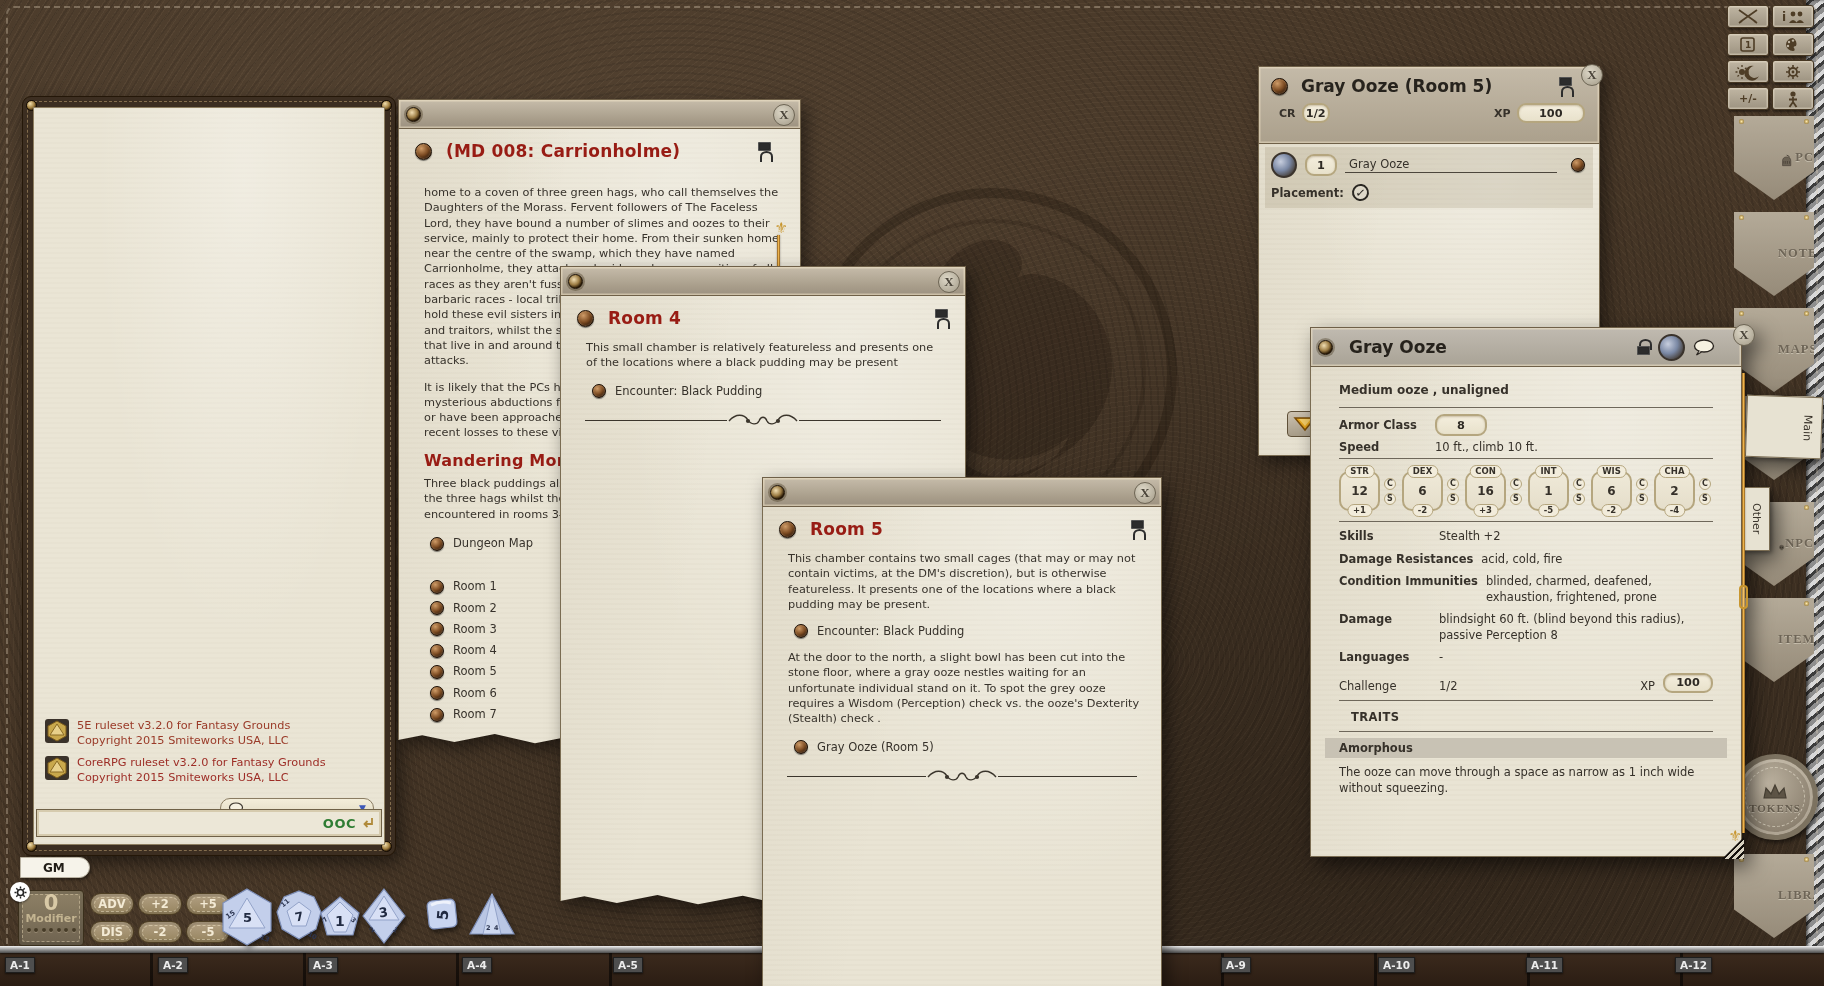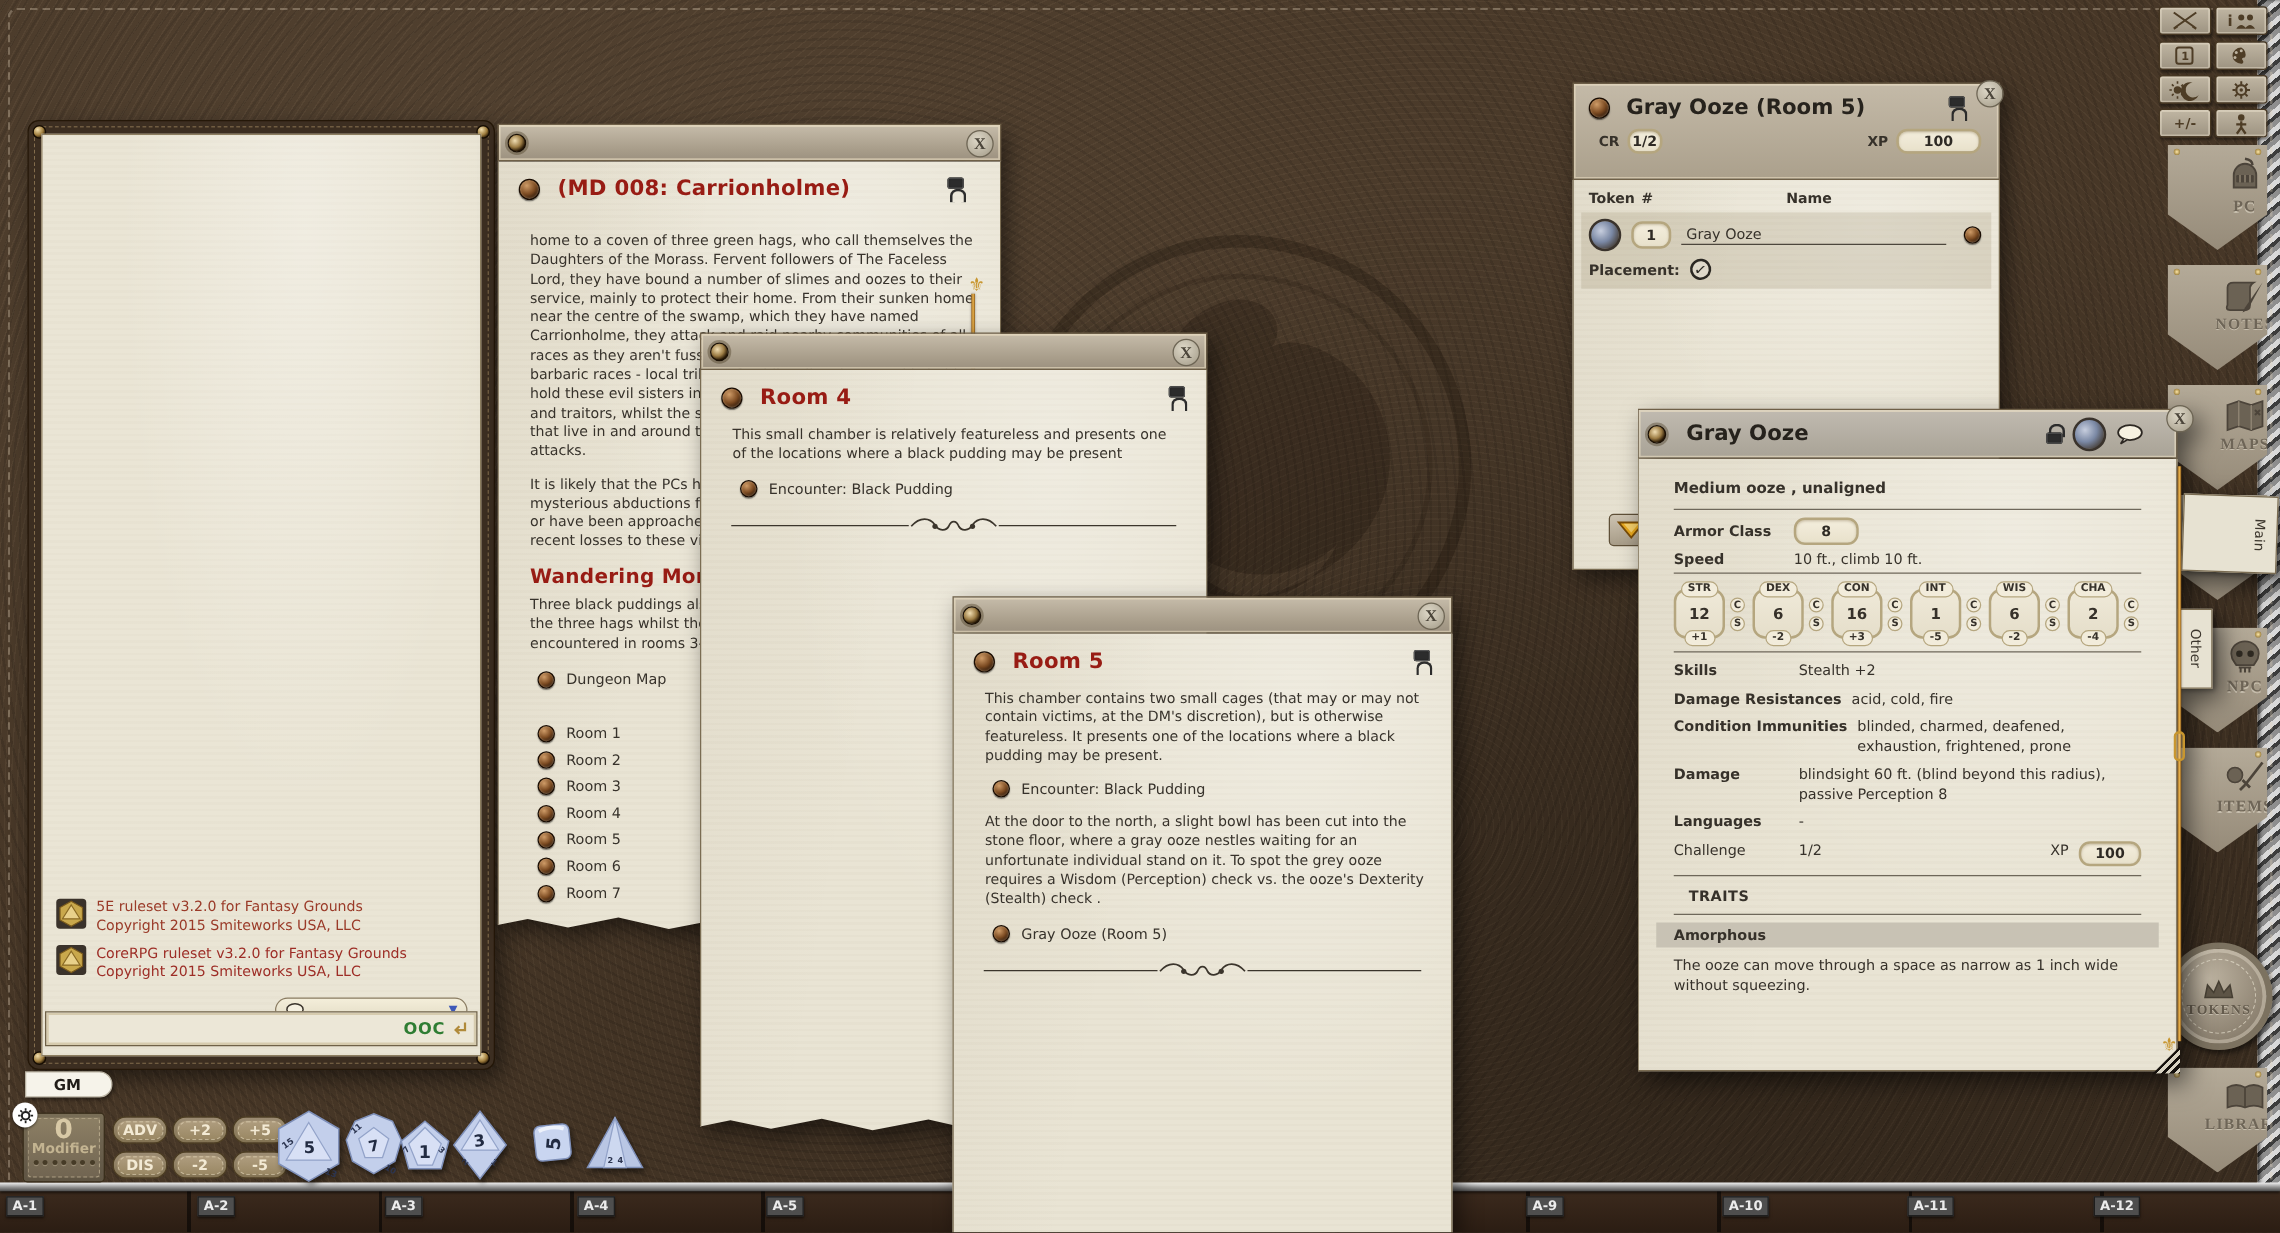--- a/index.html
+++ b/index.html
@@ -553,11 +553,6 @@
       <div class="xbtn" style="right:-4px;top:-3px">X</div>
     </div>
     <div class="body" style="height:312px">
-      <div class="enc-cols">
-        <span style="width:42px">Token</span>
-        <span style="width:116px">#</span>
-        <span>Name</span>
-      </div>
       <div class="enc-band">
         <div class="enc-row">
           <div class="token-circle"></div>

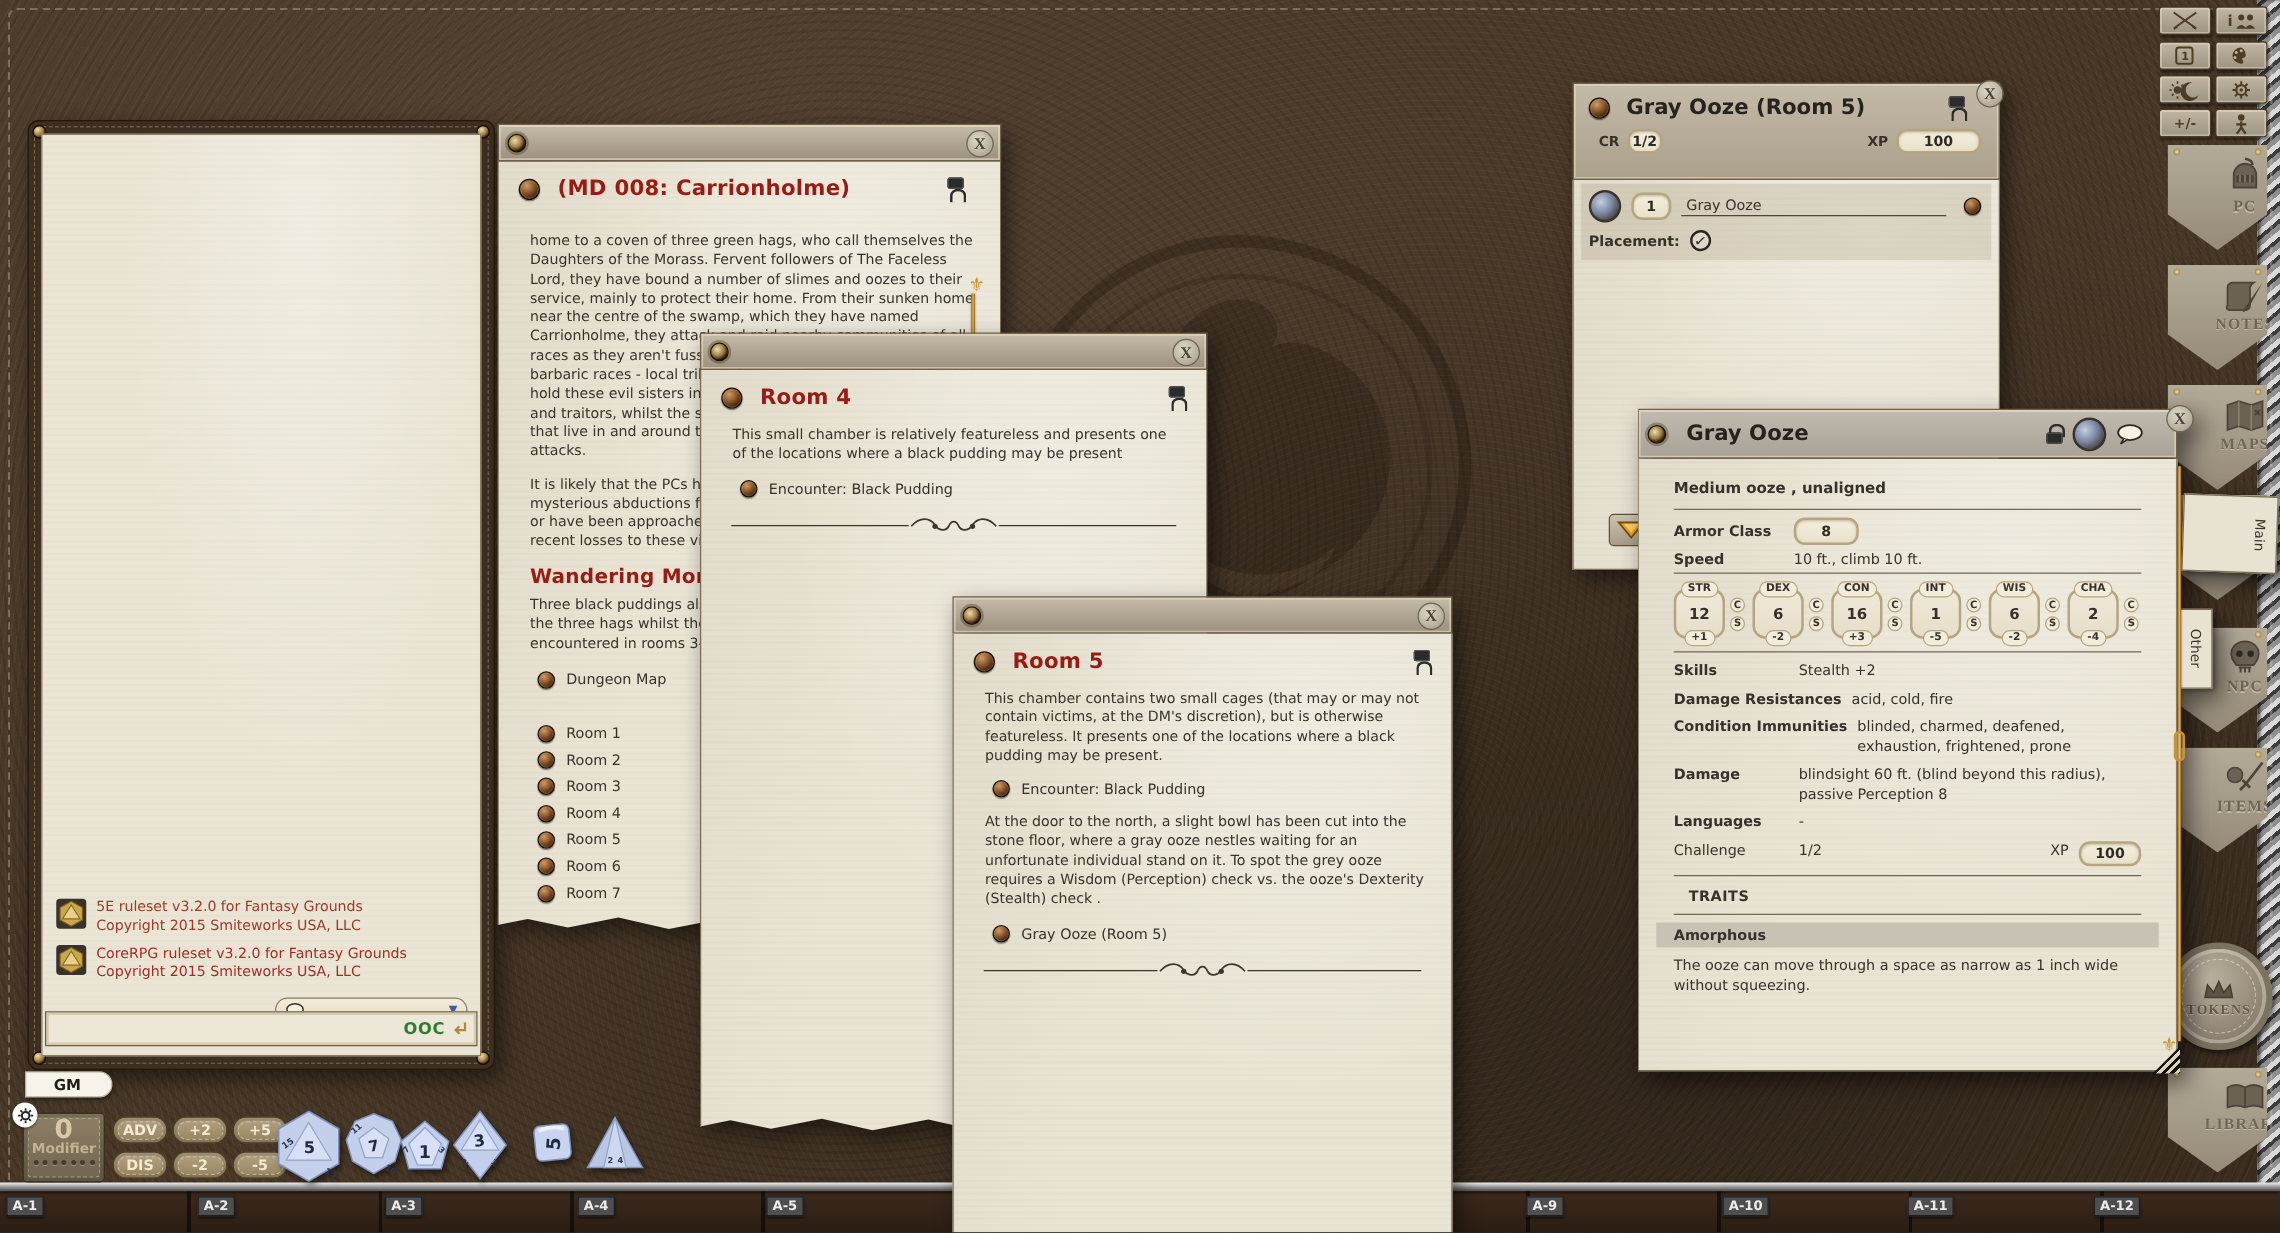--- a/index.html
+++ b/index.html
@@ -143,7 +143,7 @@
   .banner{position:absolute;left:1734px;width:80px;height:84px;z-index:2;
     background:linear-gradient(#b4aa98,#968b79);
     clip-path:polygon(0 0,100% 0,100% 66%,50% 100%,0 66%);
-    display:flex;flex-direction:column;align-items:center;
+    display:flex;flex-direction:row;align-items:center;
     filter:drop-shadow(2px 3px 3px rgba(0,0,0,.5));padding-left:44px;}
   .banner .nail{position:absolute;top:3px;width:5px;height:5px;border-radius:50%;background:radial-gradient(#ffe9a8,#7a5a18);}
   .banner .nail.l{left:5px}.banner .nail.r{right:5px}

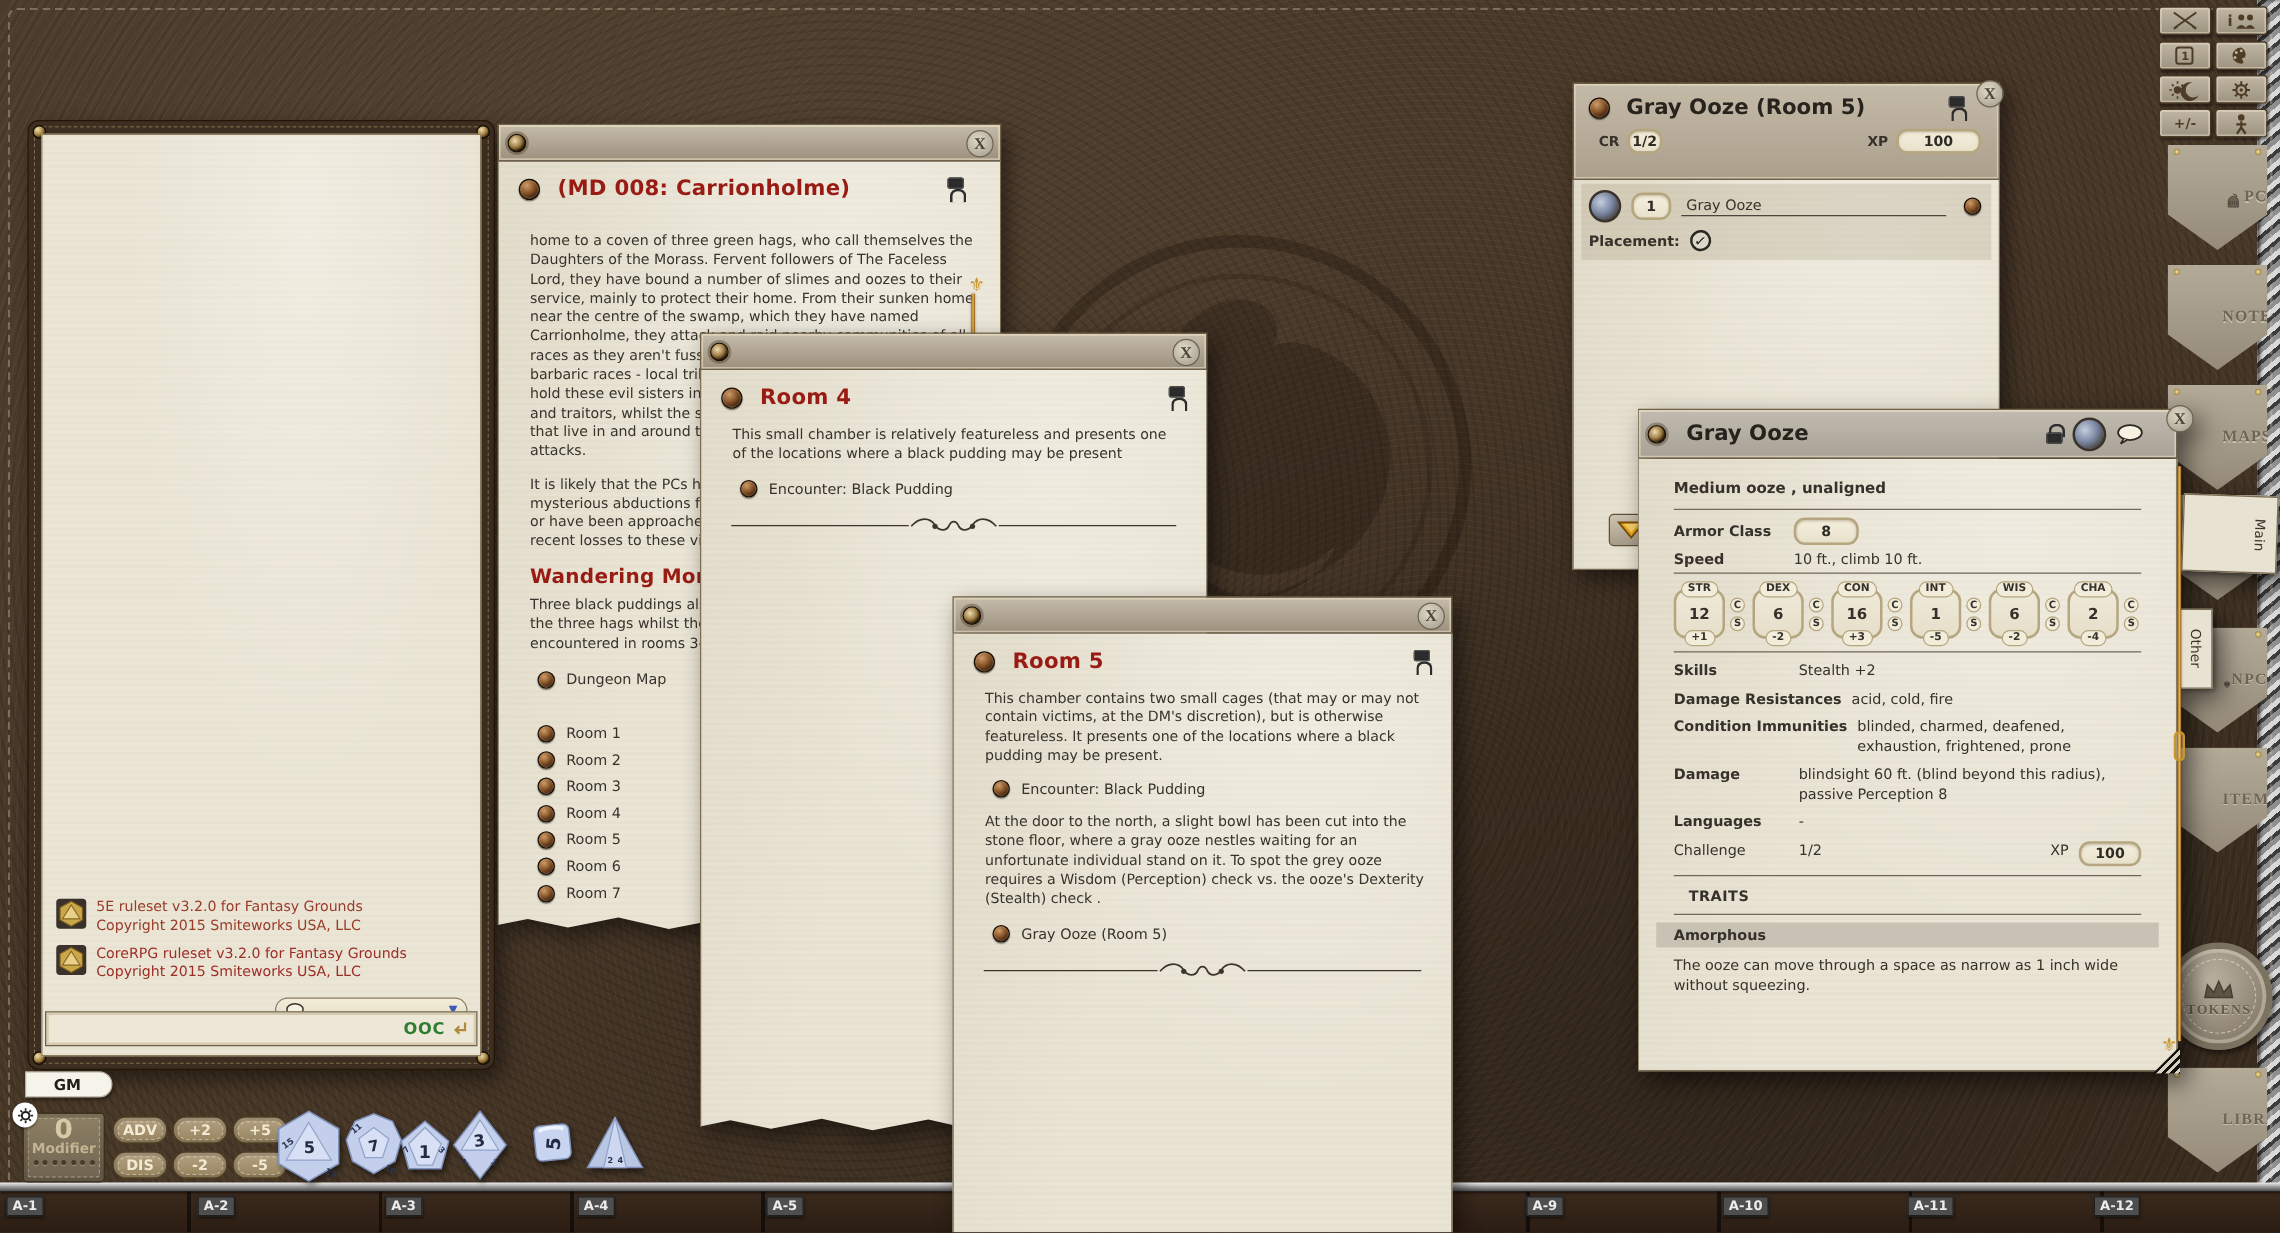--- a/index.html
+++ b/index.html
@@ -126,7 +126,7 @@
     font-size:8px;font-weight:bold;display:flex;align-items:center;justify-content:center;}
   .irow{display:flex;gap:8px;font-size:11.5px;line-height:15.5px;margin:7px 0;}
   .irow .lab{font-weight:bold;min-width:92px;flex:0 0 auto;}
-  .challenge-row{display:flex;align-items:flex-start;gap:8px;font-size:11.5px;margin:7px 0;}
+  .challenge-row{display:flex;align-items:flex-end;gap:8px;font-size:11.5px;margin:7px 0;}
   .traits-h{font-weight:bold;font-size:11.5px;padding:3px 0 3px 12px;letter-spacing:.4px;}
   .trait-band{margin:2px -14px 0 -14px;background:#c8c2b4;padding:3px 14px;font-weight:bold;font-size:11.5px;}
   .trait-text{font-size:11.5px;line-height:16px;margin-top:6px;}

